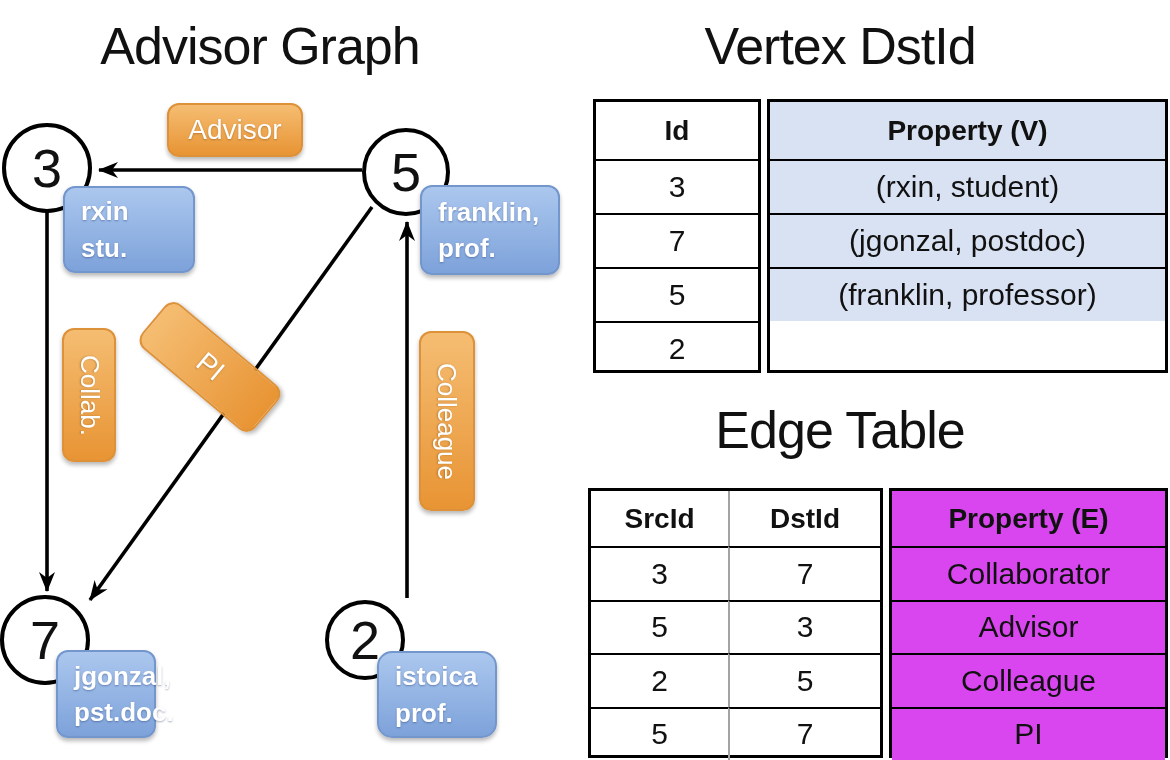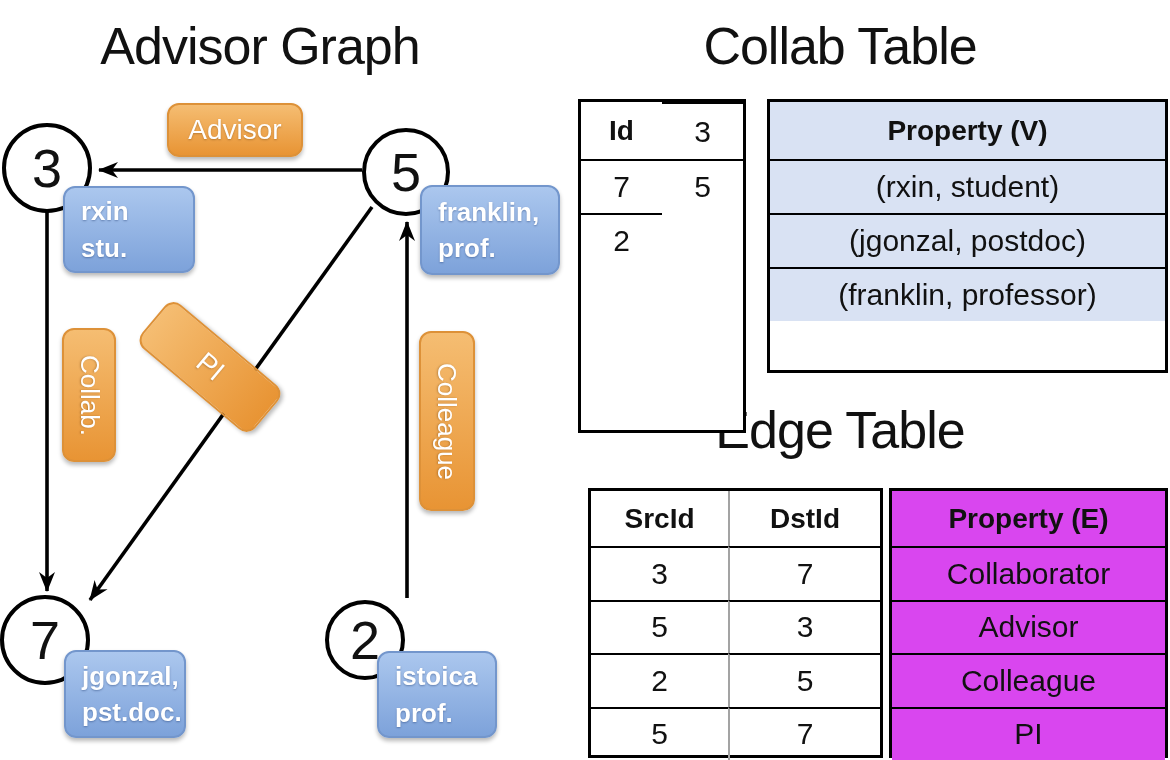--- a/index.html
+++ b/index.html
@@ -70,7 +70,7 @@
 <div class="canvas">
 
   <div class="big-title t-graph">Advisor Graph</div>
-  <div class="big-title t-vertex">Collab Table</div>
+  <div class="big-title t-vertex">Vertex DstId</div>
   <div class="big-title t-edge">Edge Table</div>
 
   <div class="vcircle c3">

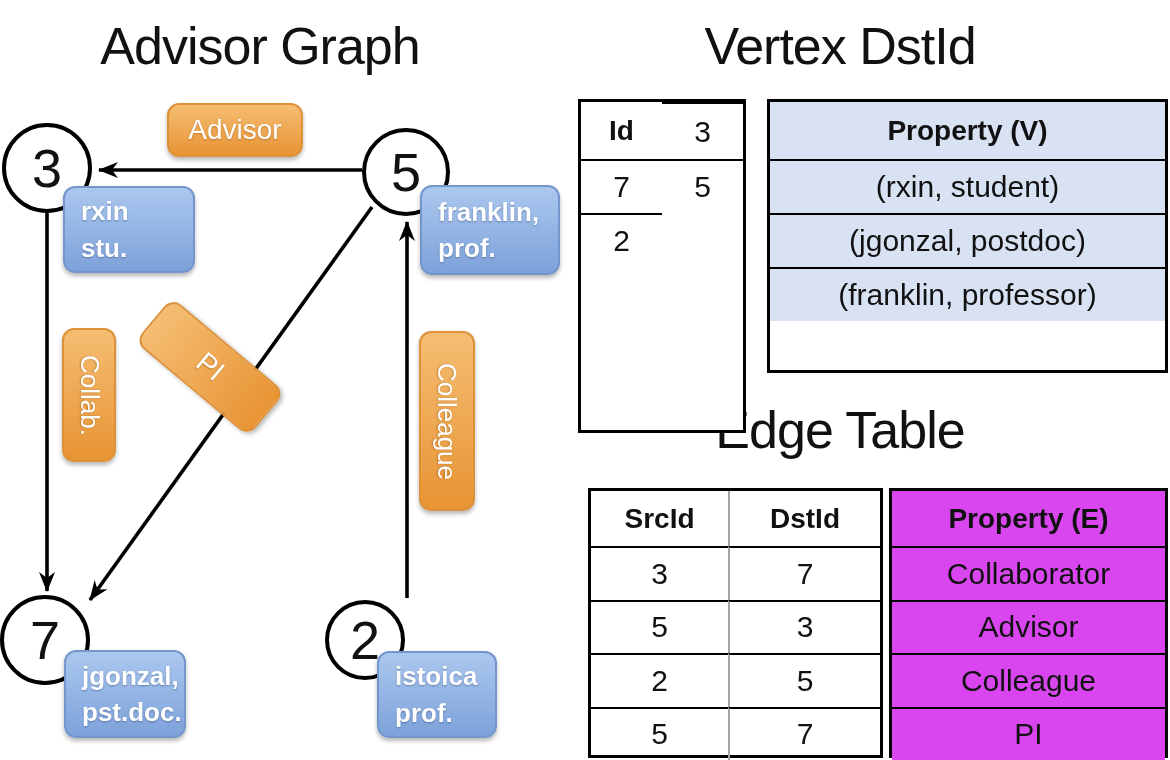--- a/index.html
+++ b/index.html
@@ -55,8 +55,8 @@
   .fill-blue { background:#d9e2f3; }
   .fill-tan  { background:#d946ef; }
 
-  .vt-id   { left:578px; top:99px;  width:168px; height:334px;
-             grid-template-rows:57px 54px 54px 54px 54px; grid-template-columns:1fr 1fr; }
+  .vt-id   { left:593px; top:99px;  width:168px; height:274px;
+             grid-template-rows:57px 54px 54px 54px 54px; grid-template-columns:1fr; }
   .vt-prop { left:767px; top:99px;  width:401px; height:274px;
              grid-template-rows:57px 54px 54px 54px 54px; grid-template-columns:1fr; }
   .et-ids  { left:588px; top:488px; width:295px; height:270px;

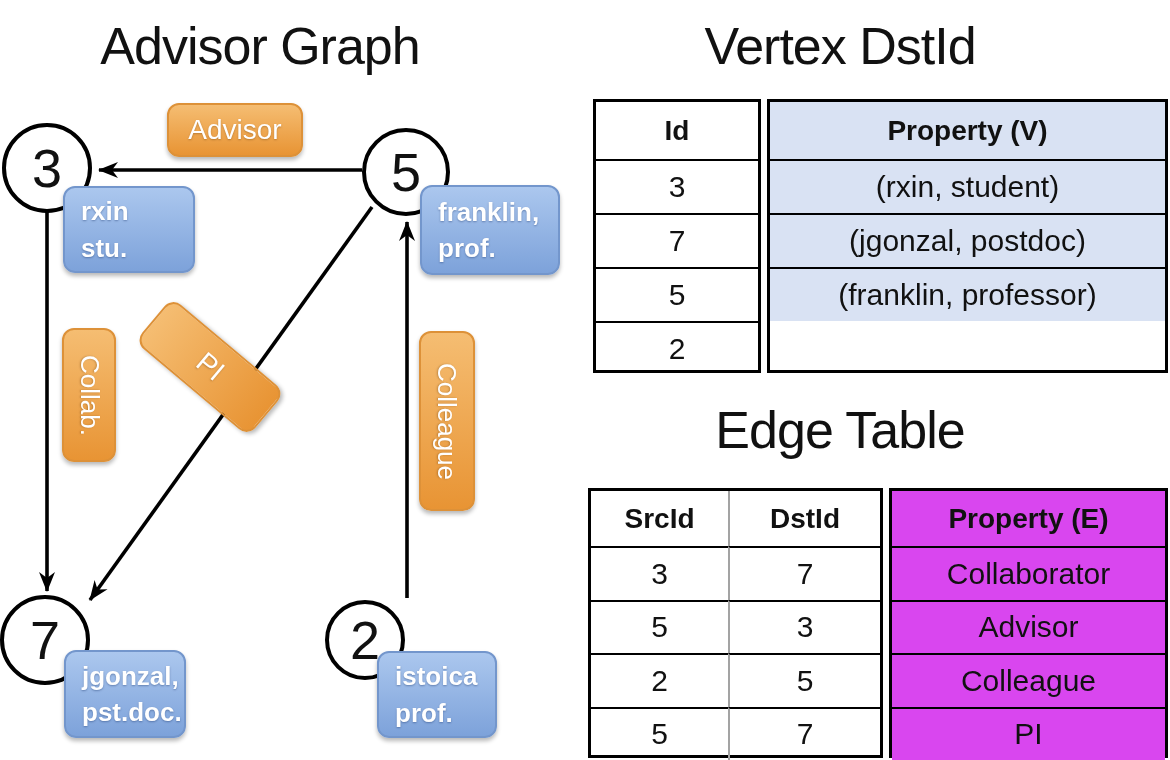--- a/index.html
+++ b/index.html
@@ -36,7 +36,7 @@
   .b-advisor   { left:167px; top:103px; width:136px; height:54px; font-size:28px; }
   .b-rxin      { left:63px;  top:186px; width:132px; height:87px; }
   .b-franklin  { left:420px; top:185px; width:140px; height:90px; }
-  .b-jgonzal   { left:64px;  top:650px; width:122px; height:88px; }
+  .b-jgonzal   { left:56px;  top:650px; width:100px; height:88px; }
   .b-istoica   { left:377px; top:651px; width:120px; height:87px; }
   .b-collab    { left:62px;  top:328px; width:54px;  height:134px; font-size:26px; }
   .b-colleague { left:419px; top:331px; width:56px;  height:180px; font-size:26px; }

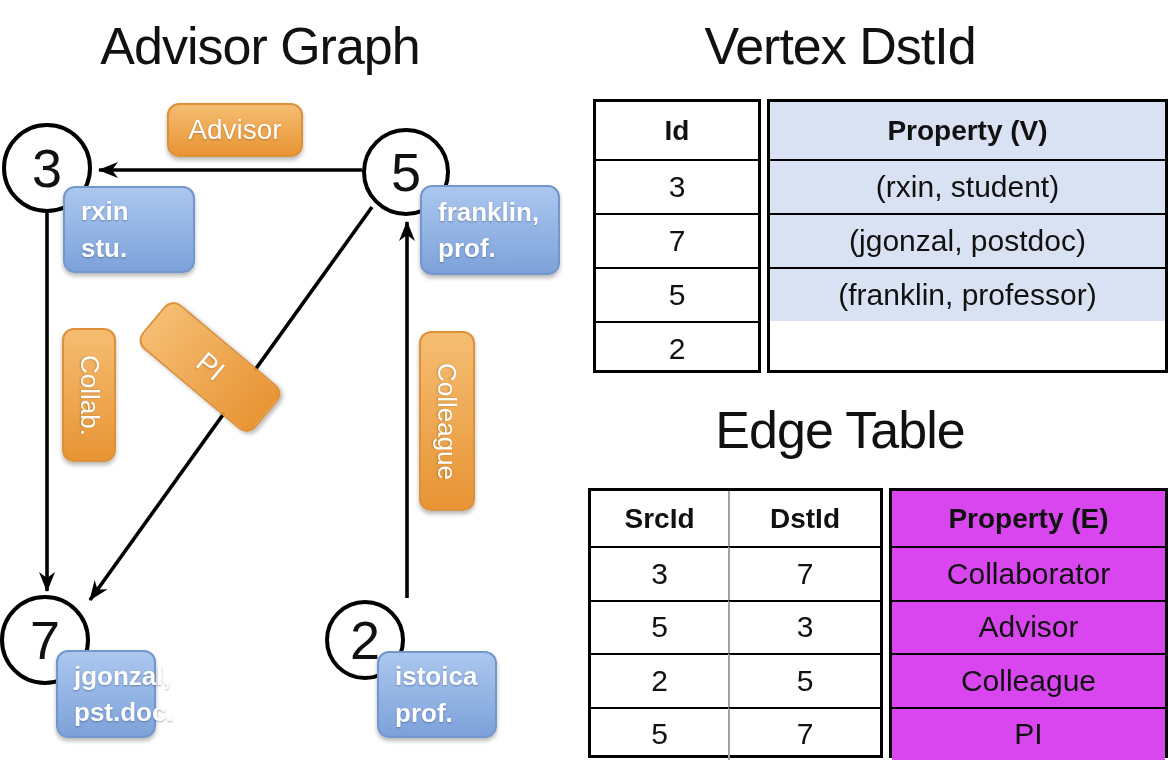--- a/index.html
+++ b/index.html
@@ -37,7 +37,7 @@
   .b-rxin      { left:63px;  top:186px; width:132px; height:87px; }
   .b-franklin  { left:420px; top:185px; width:140px; height:90px; }
   .b-jgonzal   { left:56px;  top:650px; width:100px; height:88px; }
-  .b-istoica   { left:377px; top:651px; width:120px; height:87px; }
+  .b-istoica   { left:377px; top:651px; width:120px; height:87px;border-radius:15px; }
   .b-collab    { left:62px;  top:328px; width:54px;  height:134px; font-size:26px; }
   .b-colleague { left:419px; top:331px; width:56px;  height:180px; font-size:26px; }
   .b-pi        { left:181px; top:293px; width:58px;  height:148px; font-size:28px; transform:rotate(-50deg); }

